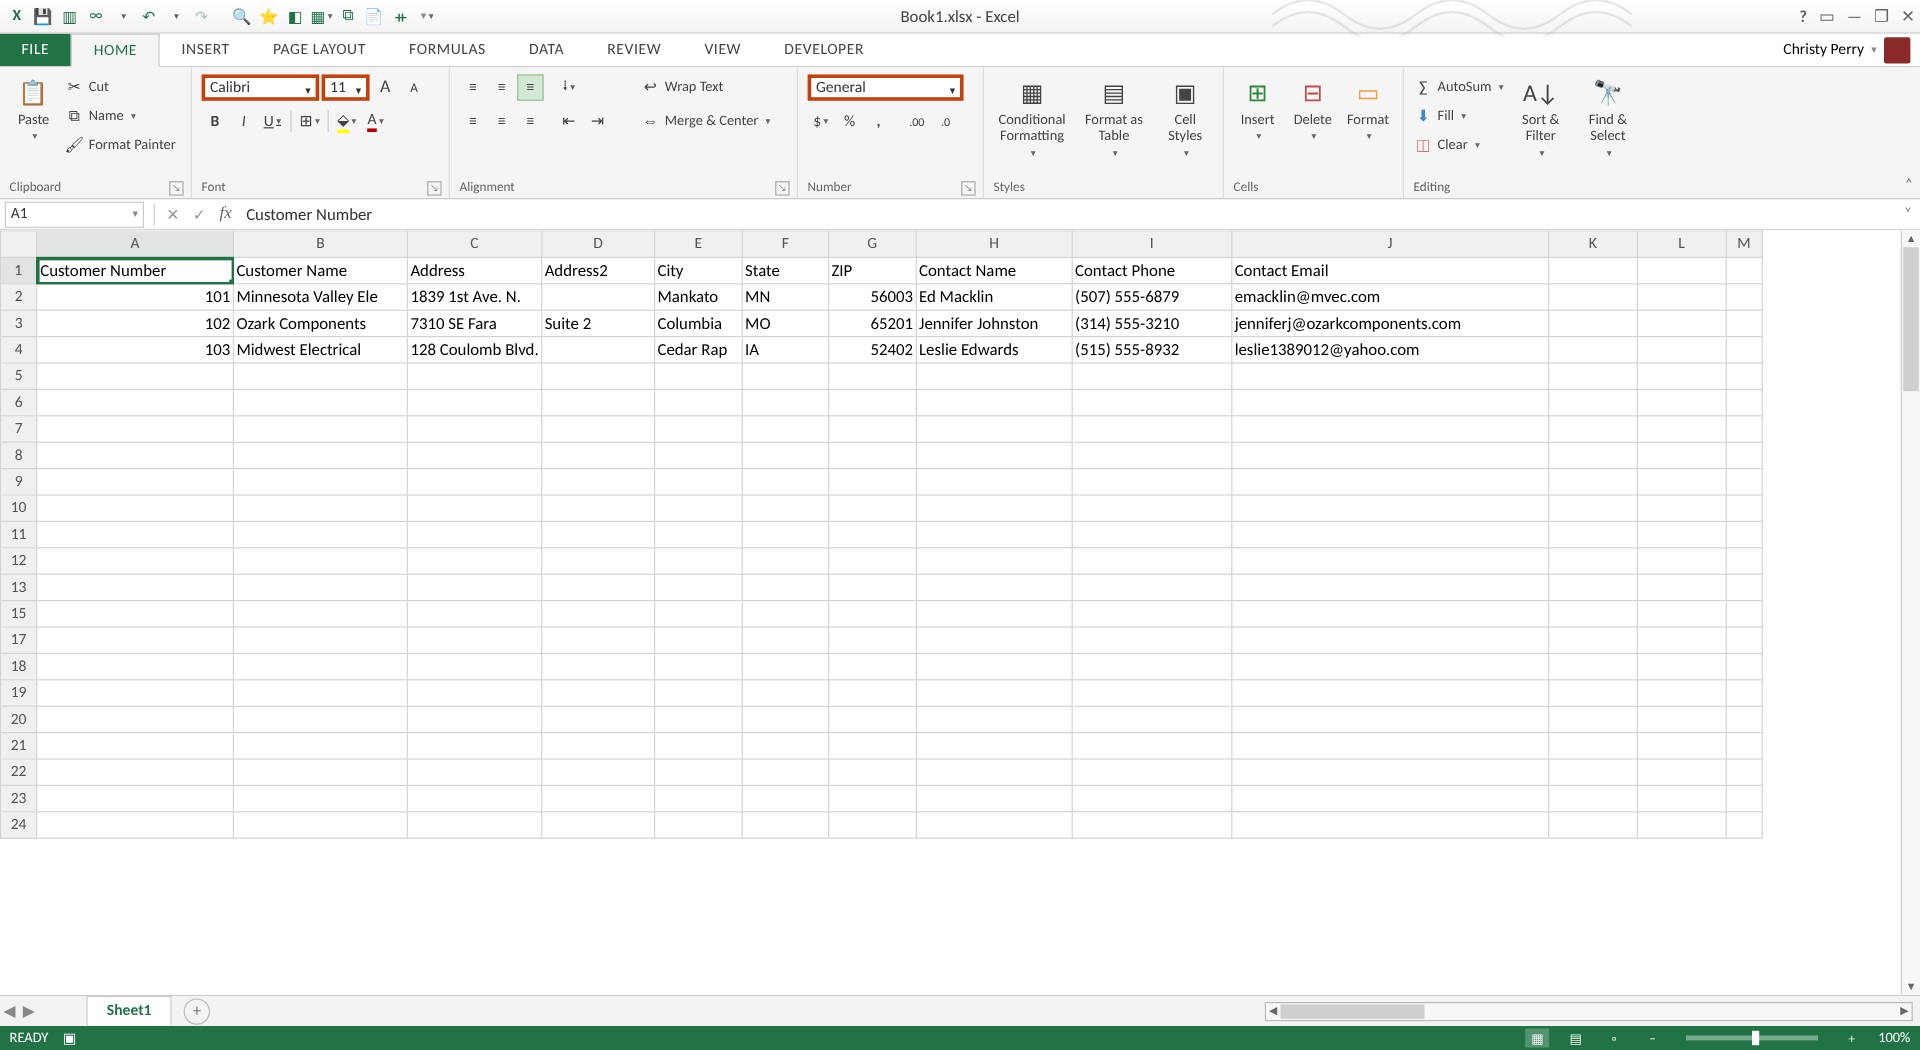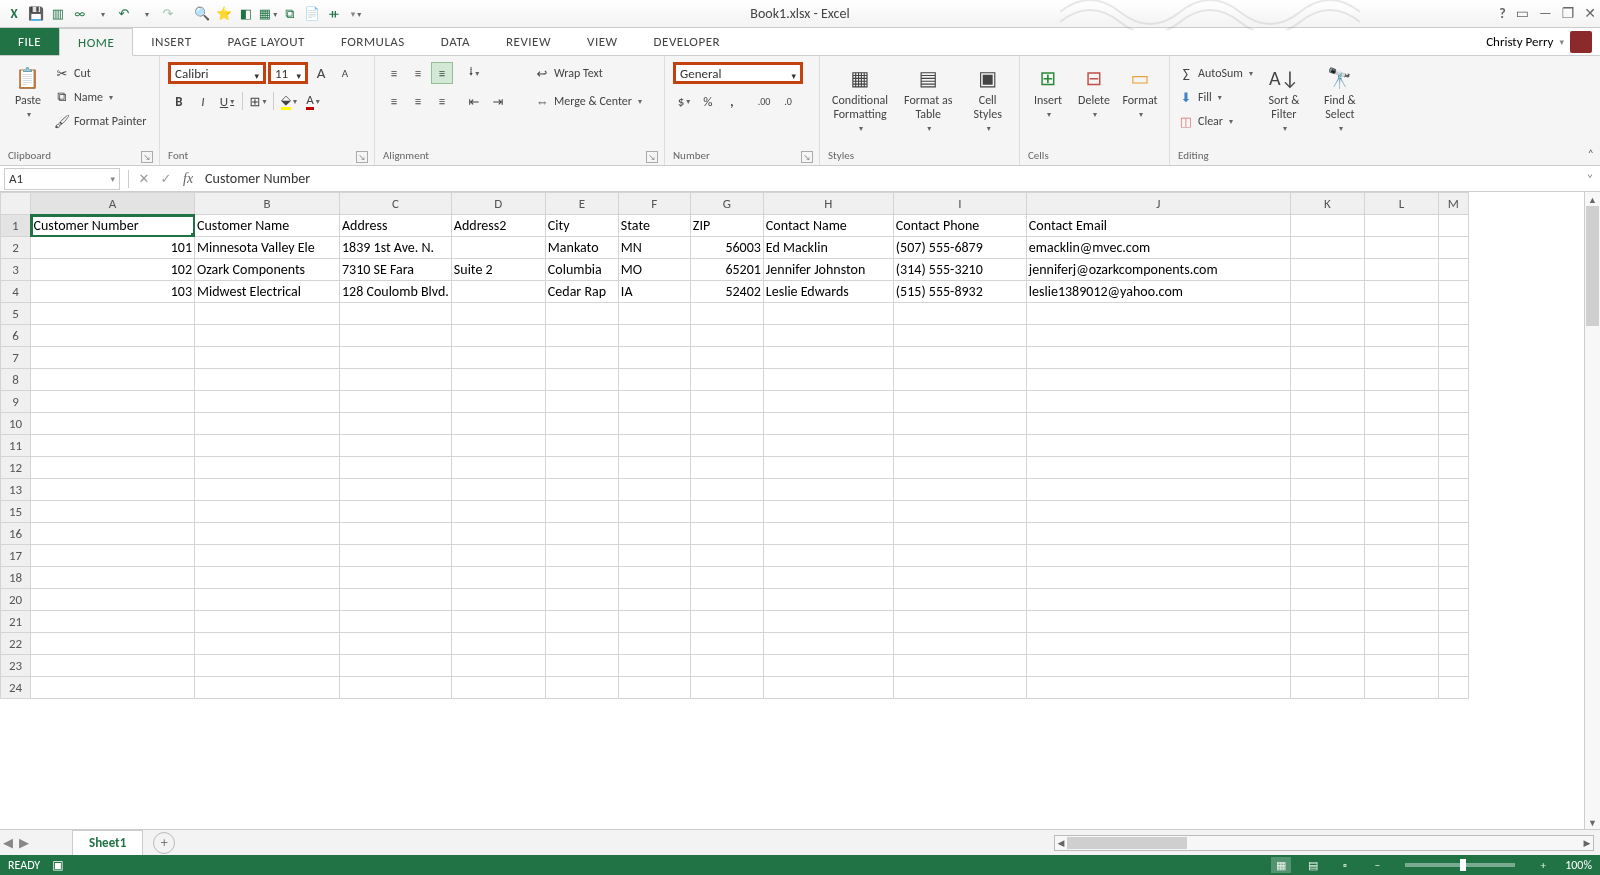--- a/index.html
+++ b/index.html
@@ -620,22 +620,6 @@
           <td class=""></td>
         </tr>
         <tr>
-          <th class="rowh ">16</th>
-          <td class=""></td>
-          <td class=""></td>
-          <td class=""></td>
-          <td class=""></td>
-          <td class=""></td>
-          <td class=""></td>
-          <td class=""></td>
-          <td class=""></td>
-          <td class=""></td>
-          <td class=""></td>
-          <td class=""></td>
-          <td class=""></td>
-          <td class=""></td>
-        </tr>
-        <tr>
           <th class="rowh ">17</th>
           <td class=""></td>
           <td class=""></td>

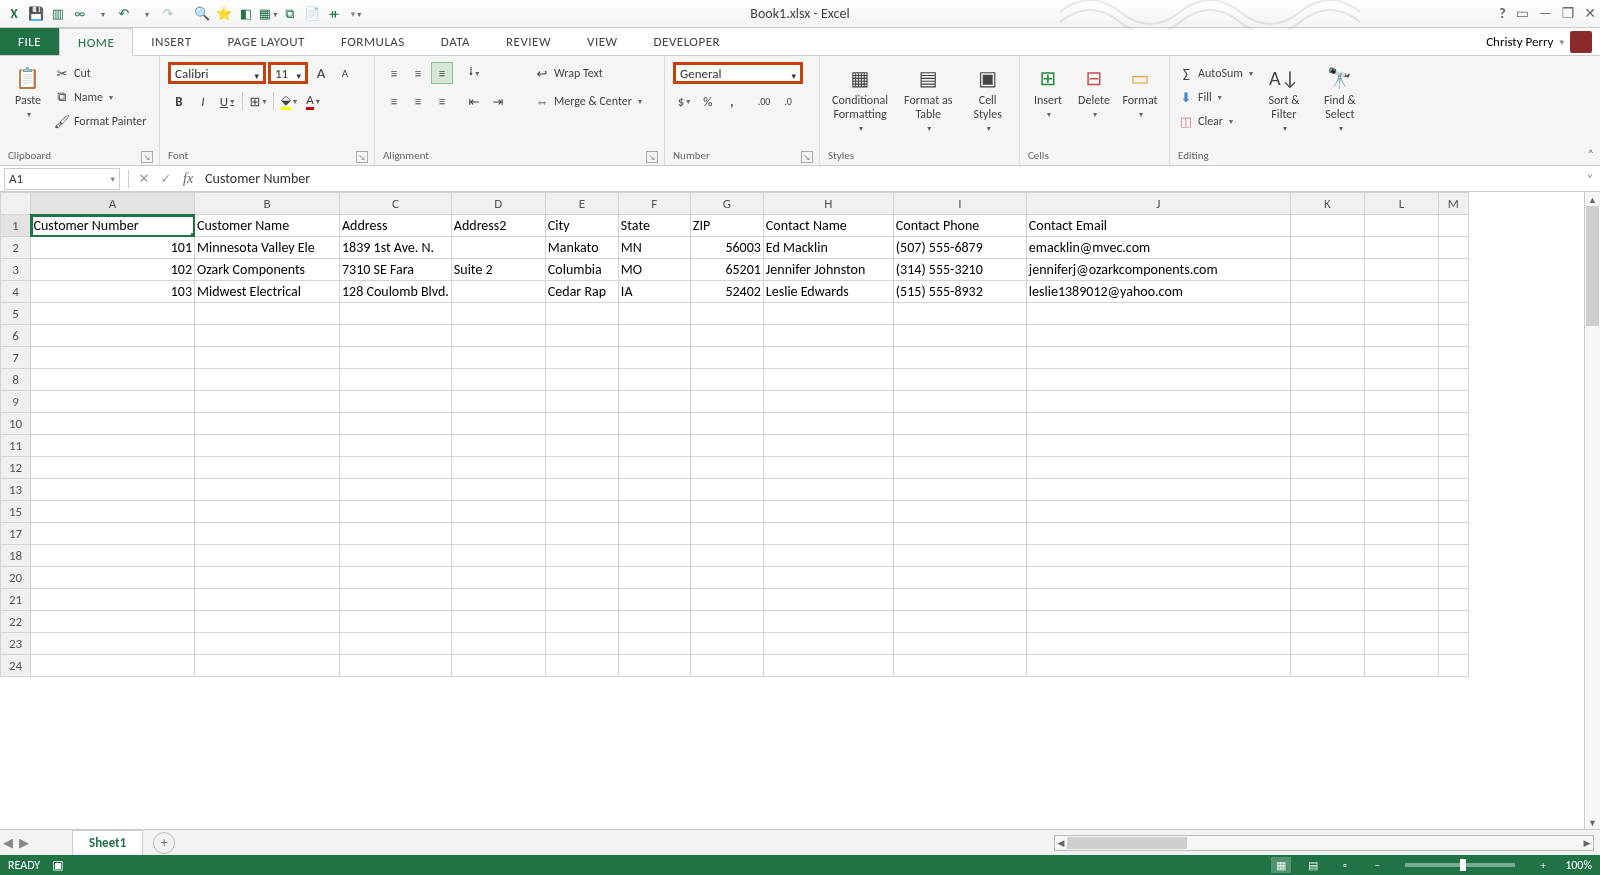--- a/index.html
+++ b/index.html
@@ -652,6 +652,22 @@
           <td class=""></td>
         </tr>
         <tr>
+          <th class="rowh ">19</th>
+          <td class=""></td>
+          <td class=""></td>
+          <td class=""></td>
+          <td class=""></td>
+          <td class=""></td>
+          <td class=""></td>
+          <td class=""></td>
+          <td class=""></td>
+          <td class=""></td>
+          <td class=""></td>
+          <td class=""></td>
+          <td class=""></td>
+          <td class=""></td>
+        </tr>
+        <tr>
           <th class="rowh ">20</th>
           <td class=""></td>
           <td class=""></td>

